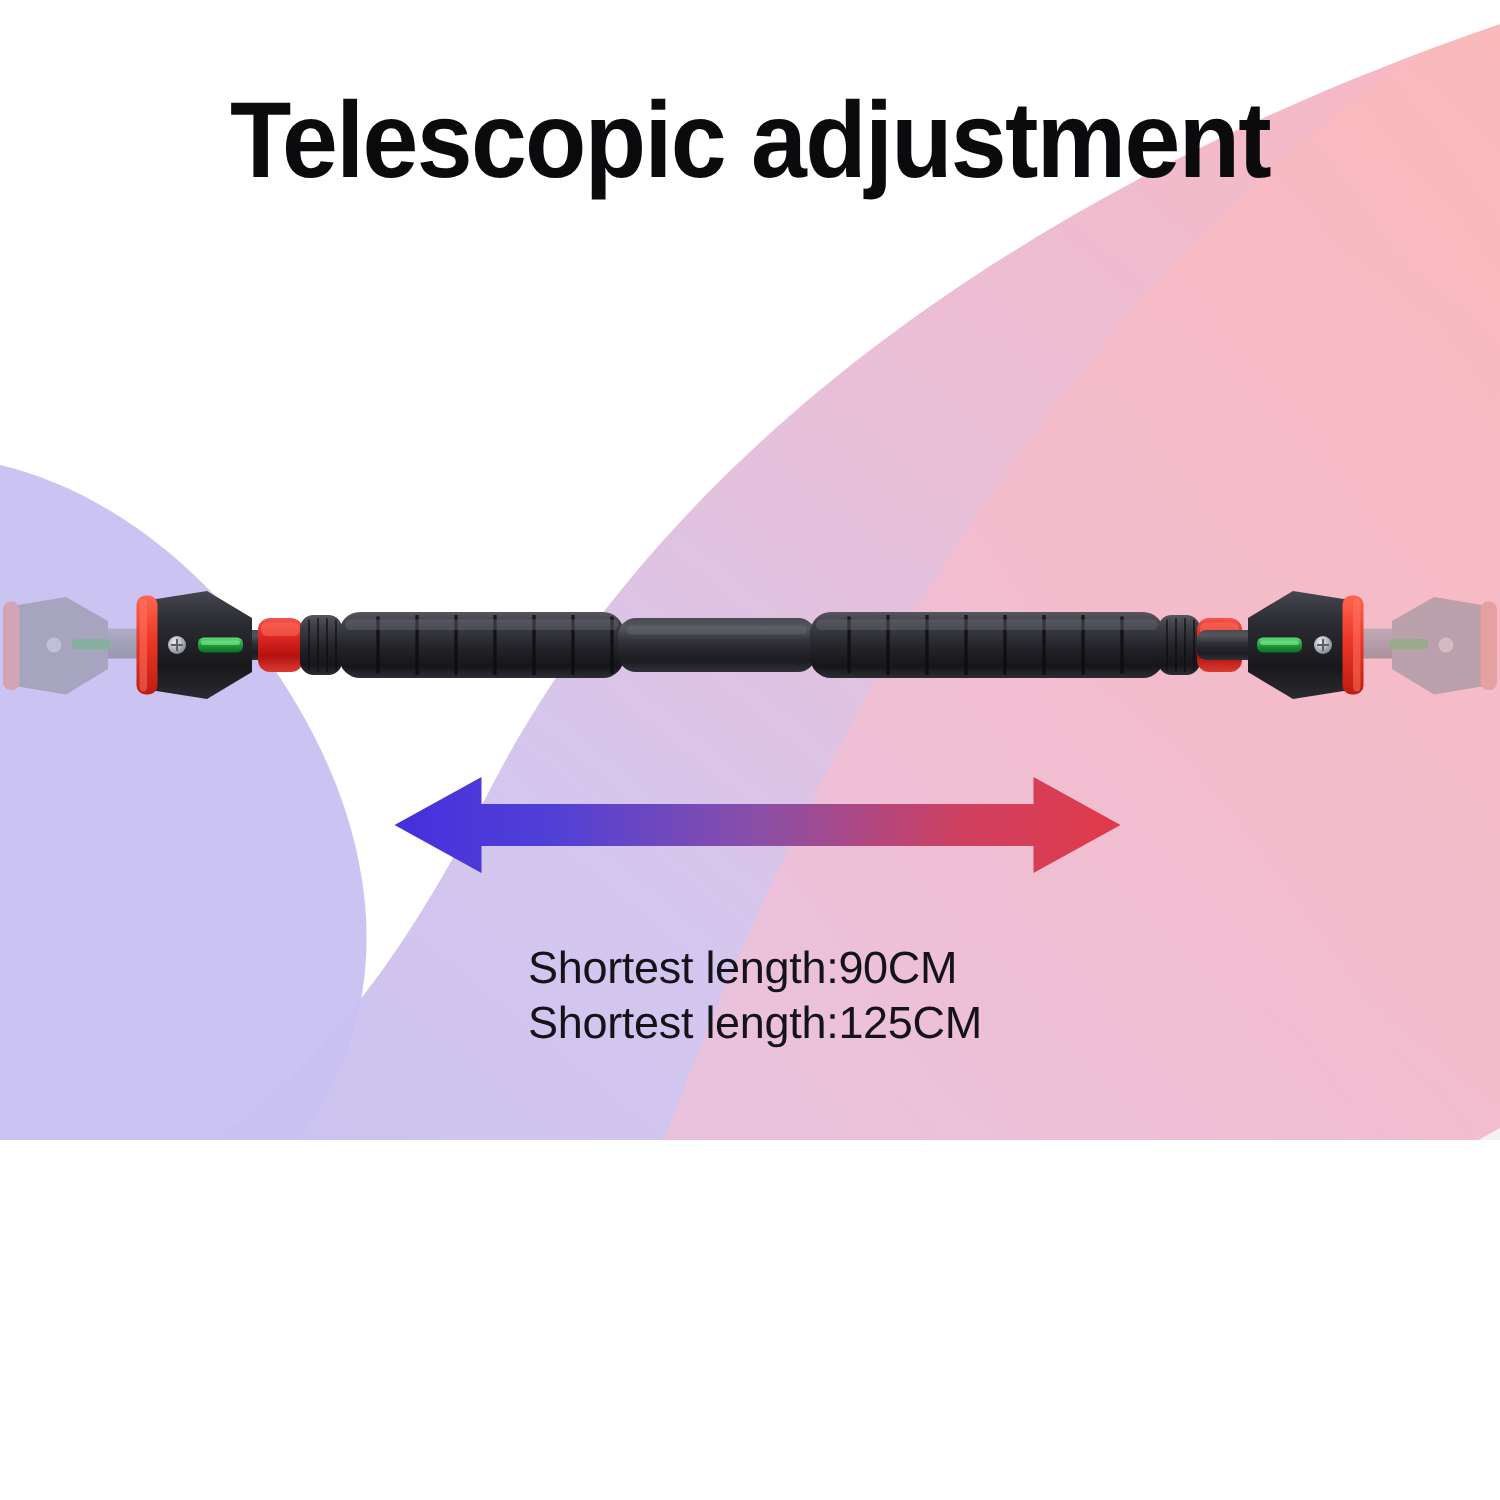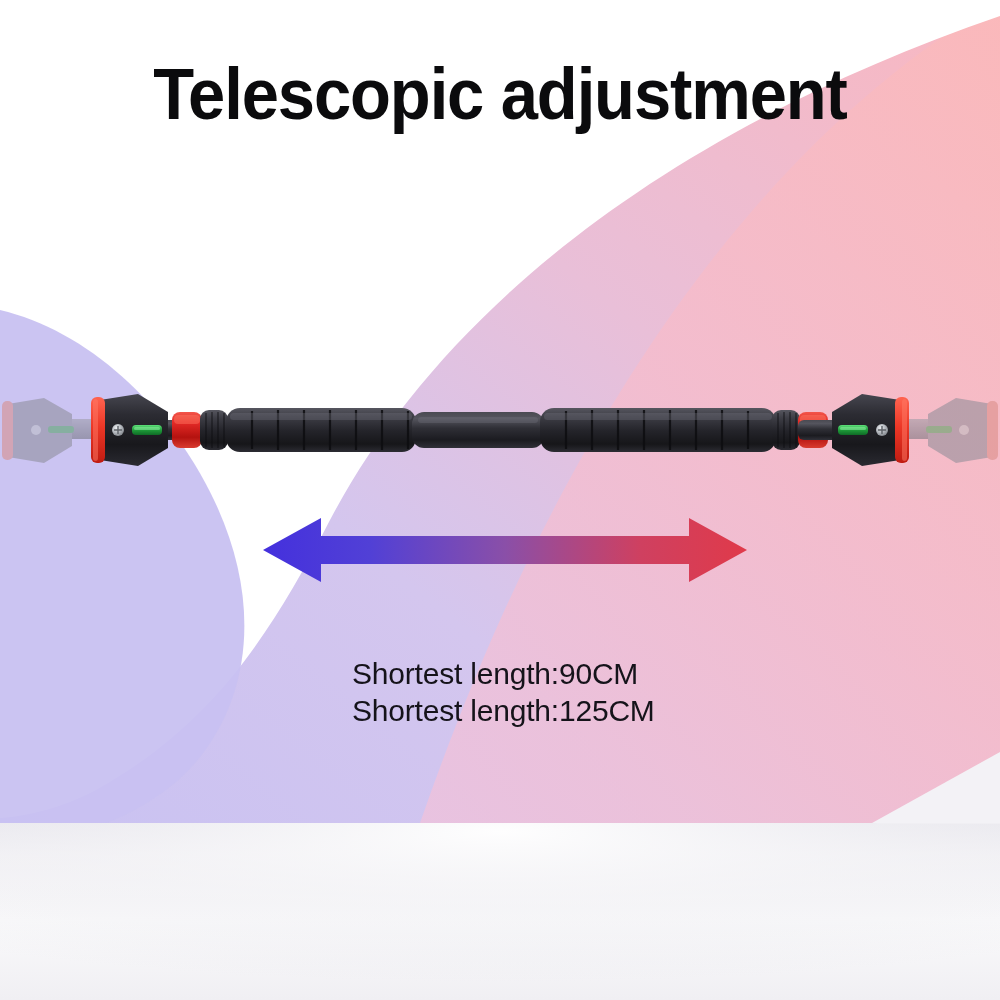--- a/index.html
+++ b/index.html
@@ -10,7 +10,7 @@
   #stage {
     position: relative;
     width: 1000px;
-    height: 1000px;
+    height: 760px;
     overflow: hidden;
     background: #ffffff;
     font-family: "Liberation Sans", sans-serif;

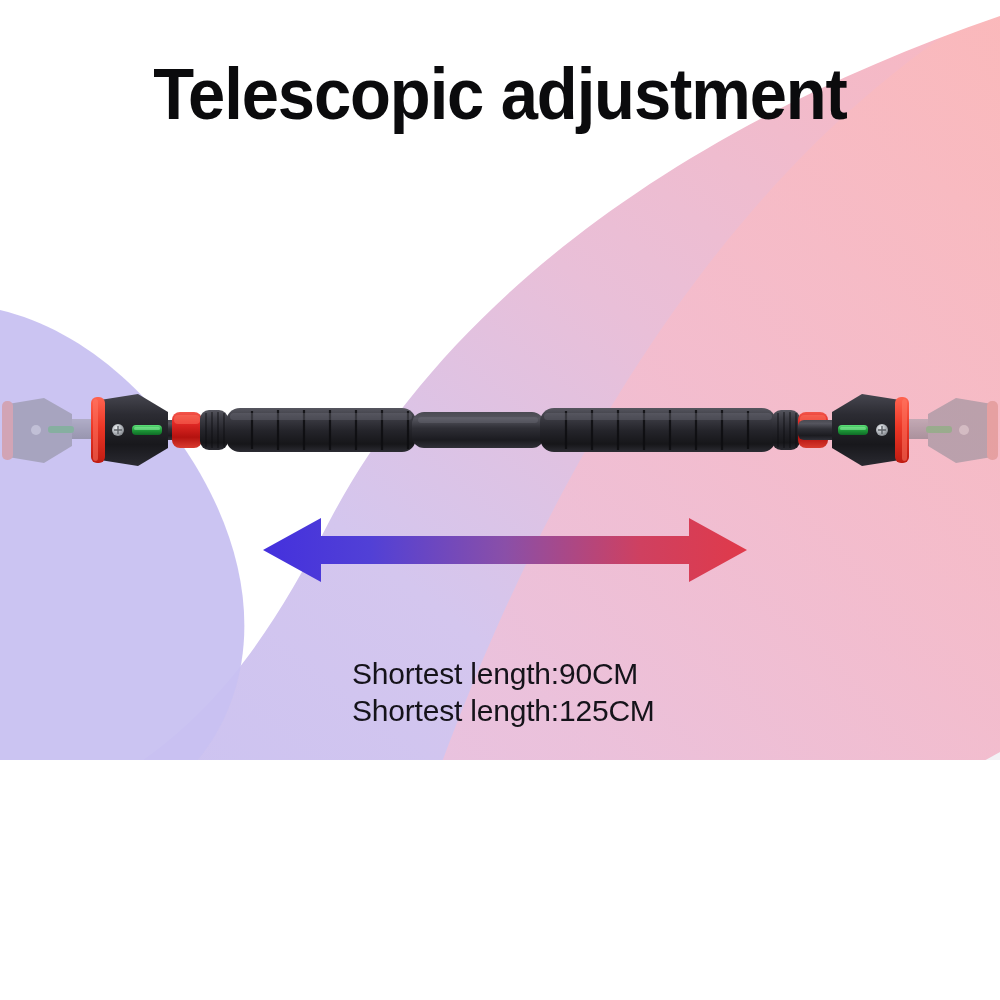--- a/index.html
+++ b/index.html
@@ -77,7 +77,6 @@
     font-weight: 400;
     letter-spacing: -0.2px;
     white-space: nowrap;
-    margin-top: 28px;
   }
   .specs .spec-line { display: block; }
 </style>

